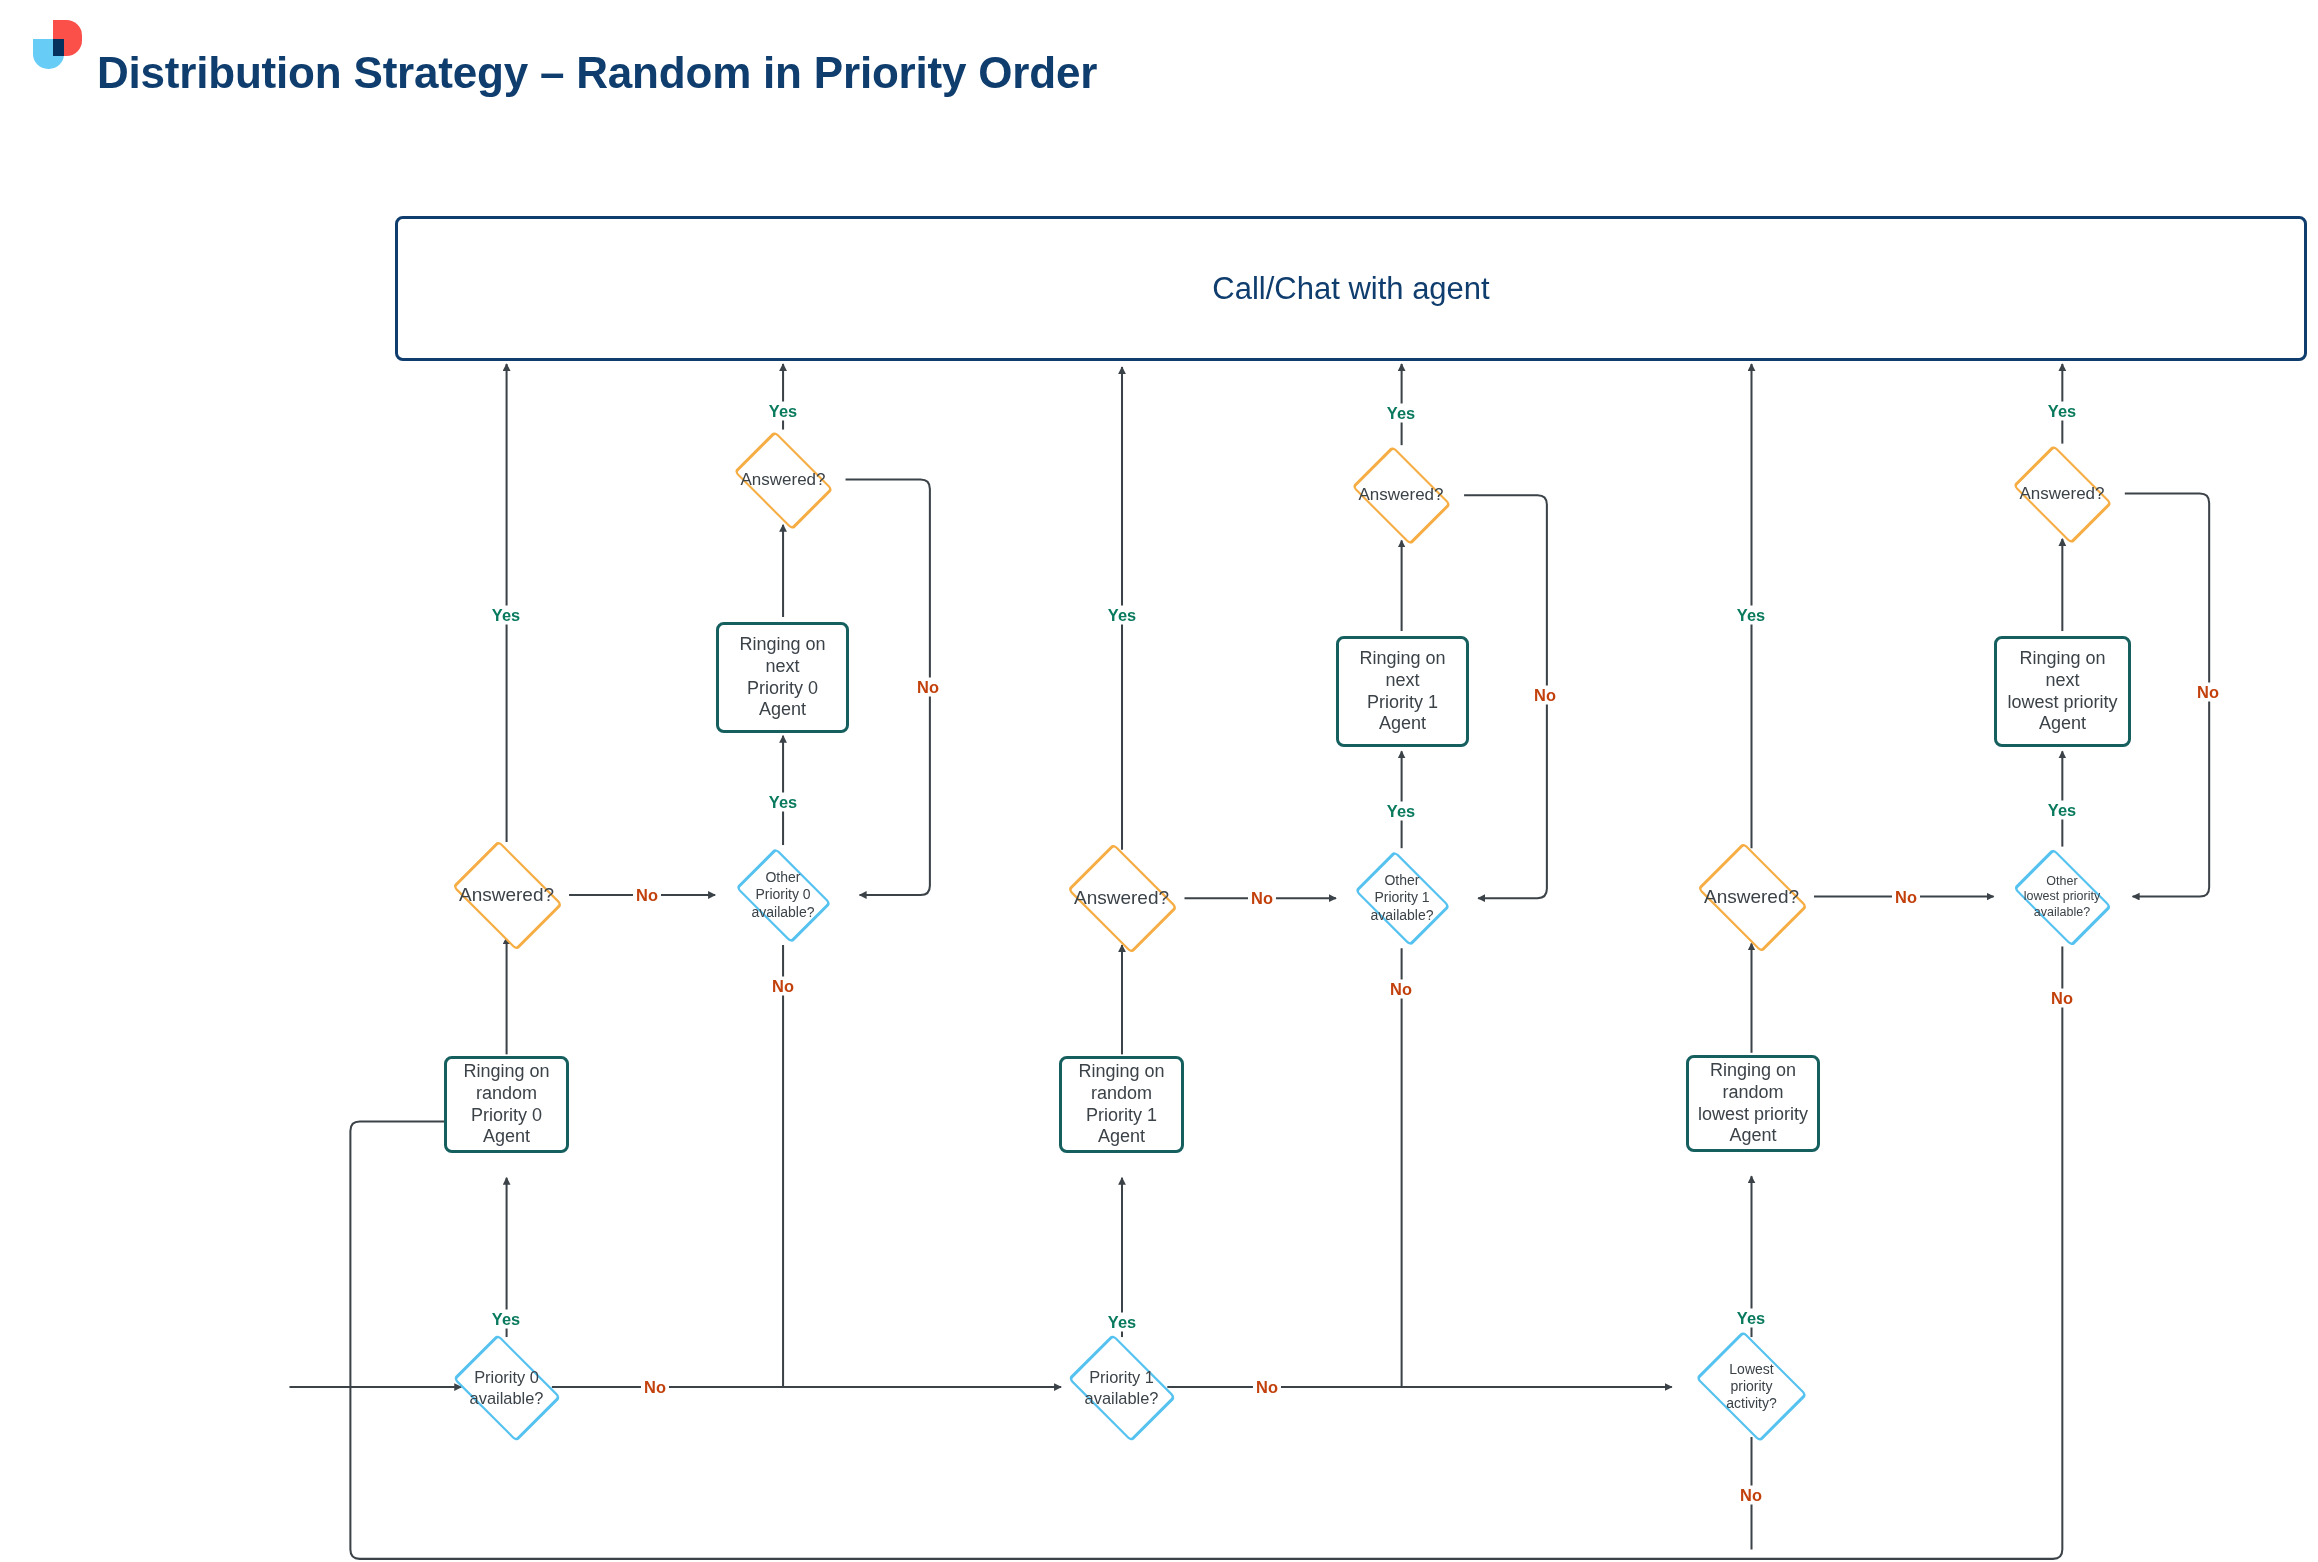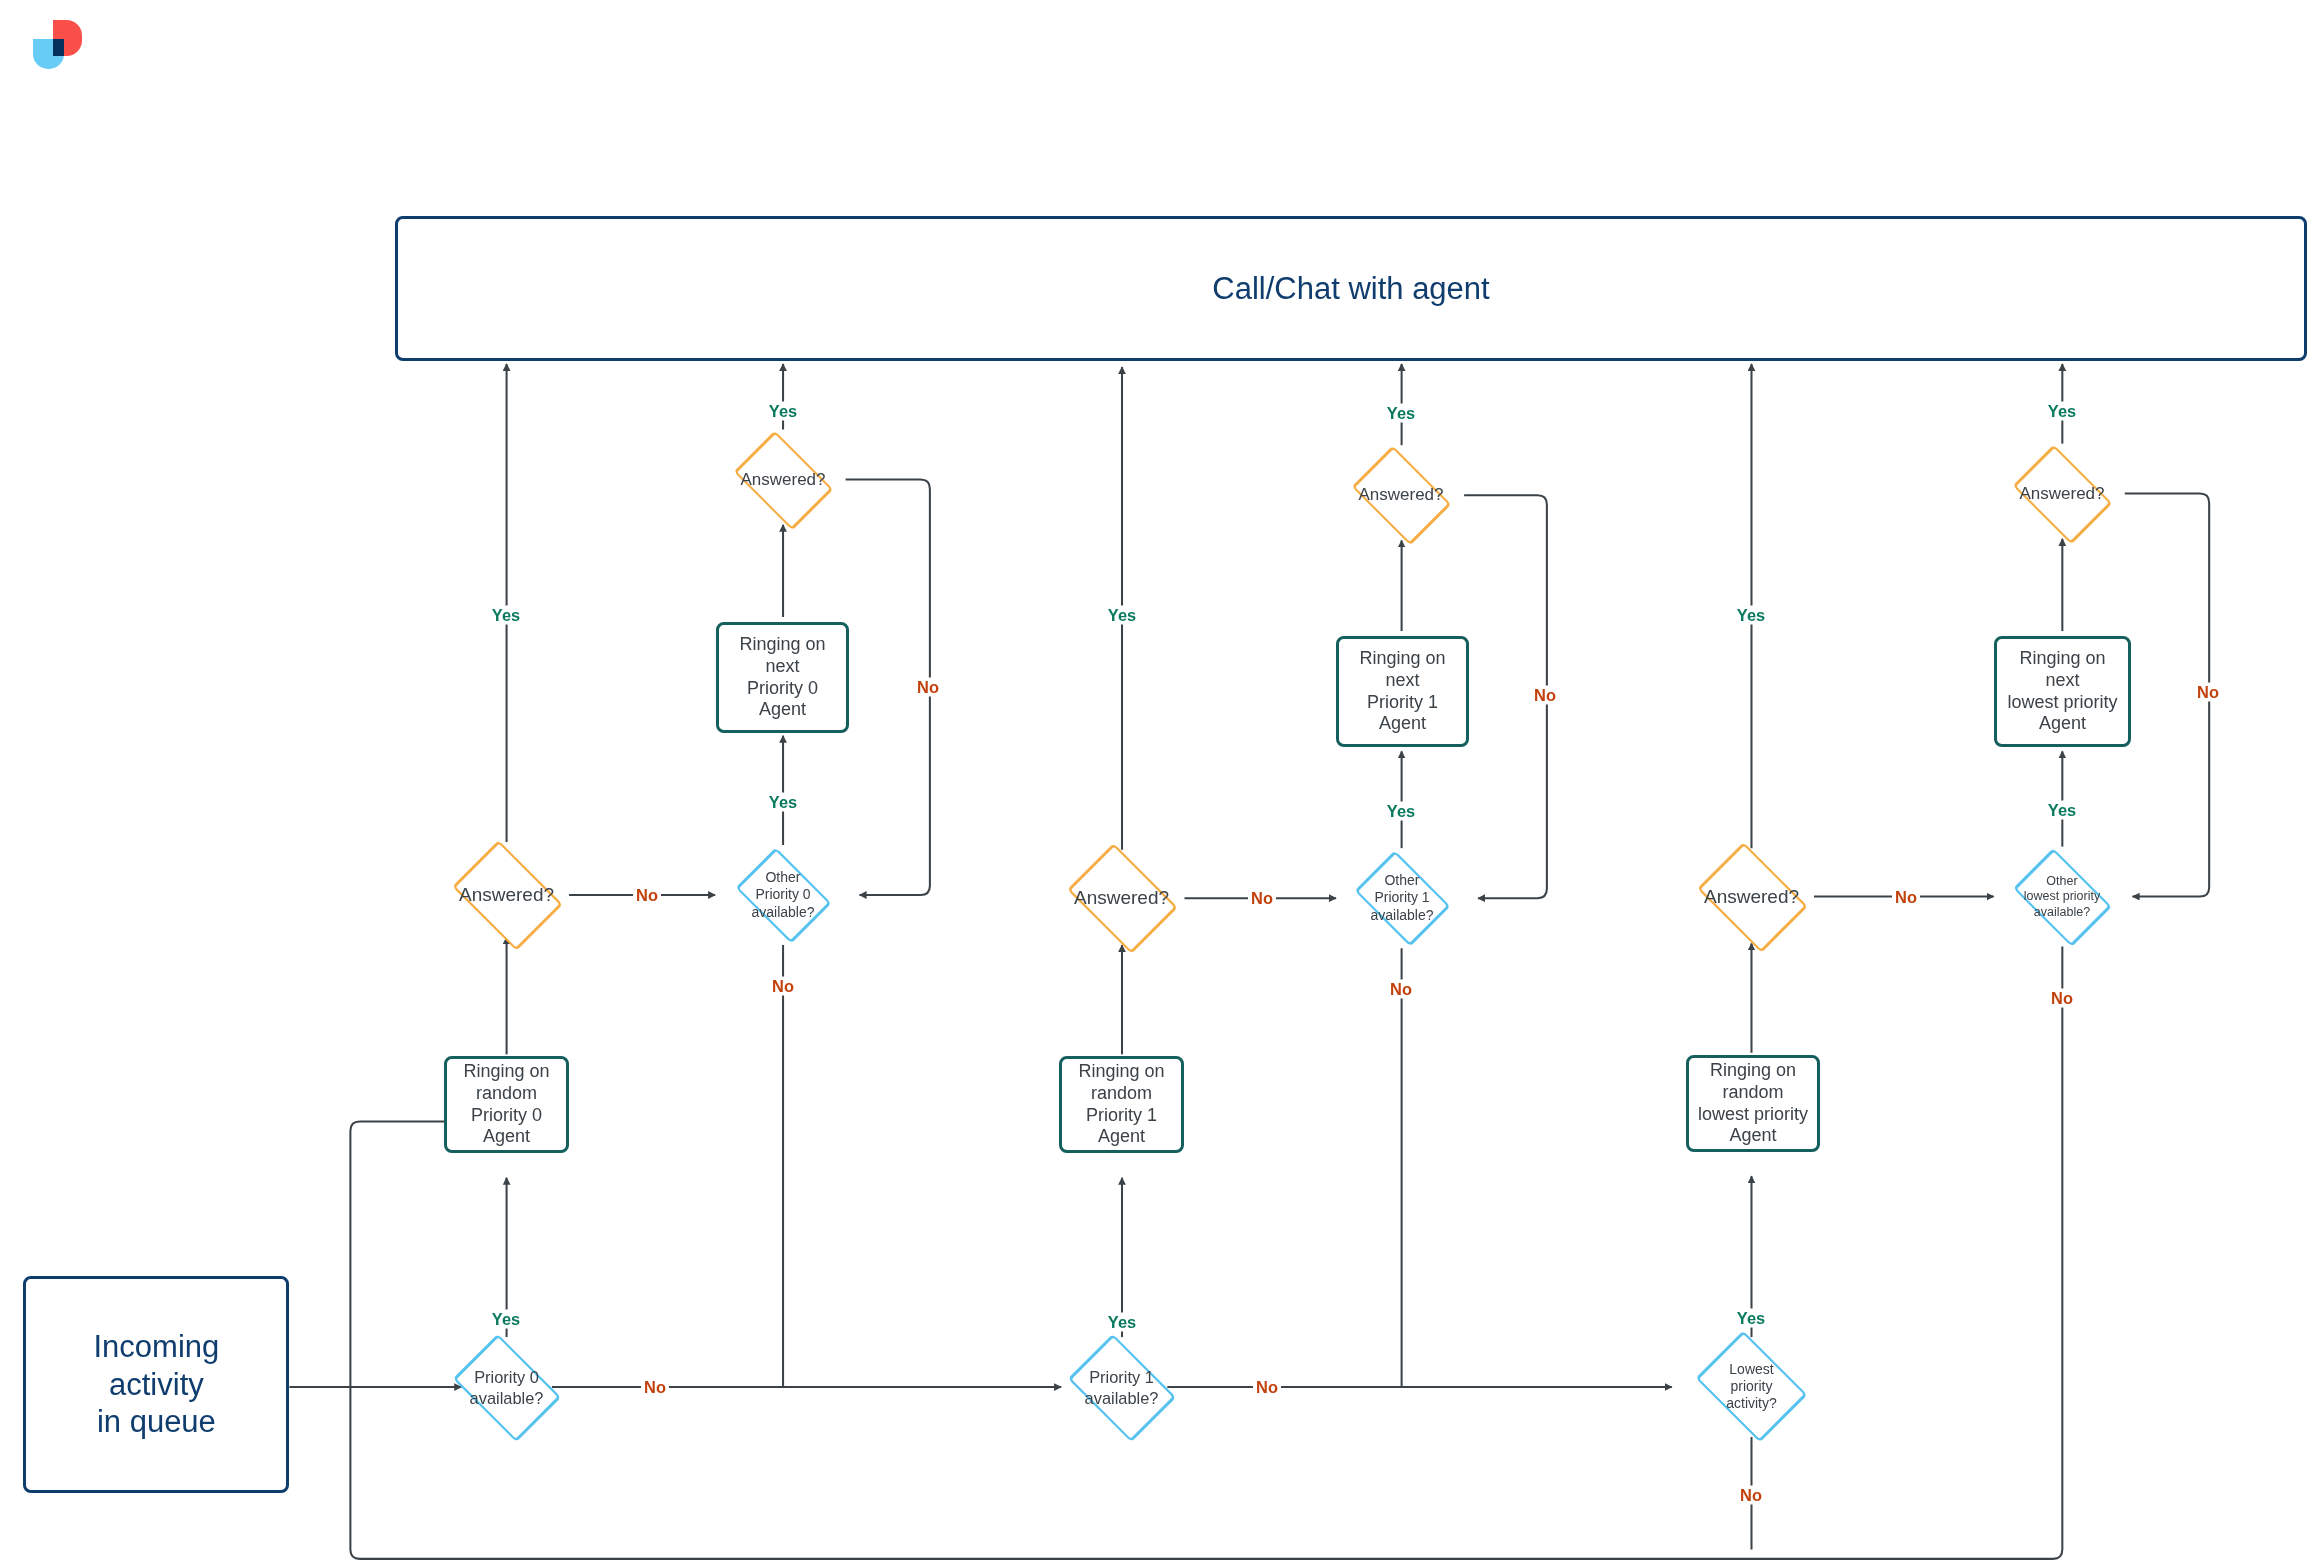--- a/index.html
+++ b/index.html
@@ -167,6 +167,7 @@
       <div class="logo-blue"></div>
       <div class="logo-navy"></div>
     </div>
+    <div id="page-title">Distribution Strategy – Random in Priority Order</div>
   </div>
 
   <svg id="edges" width="2319" height="1562" viewBox="0 0 2968 2000">

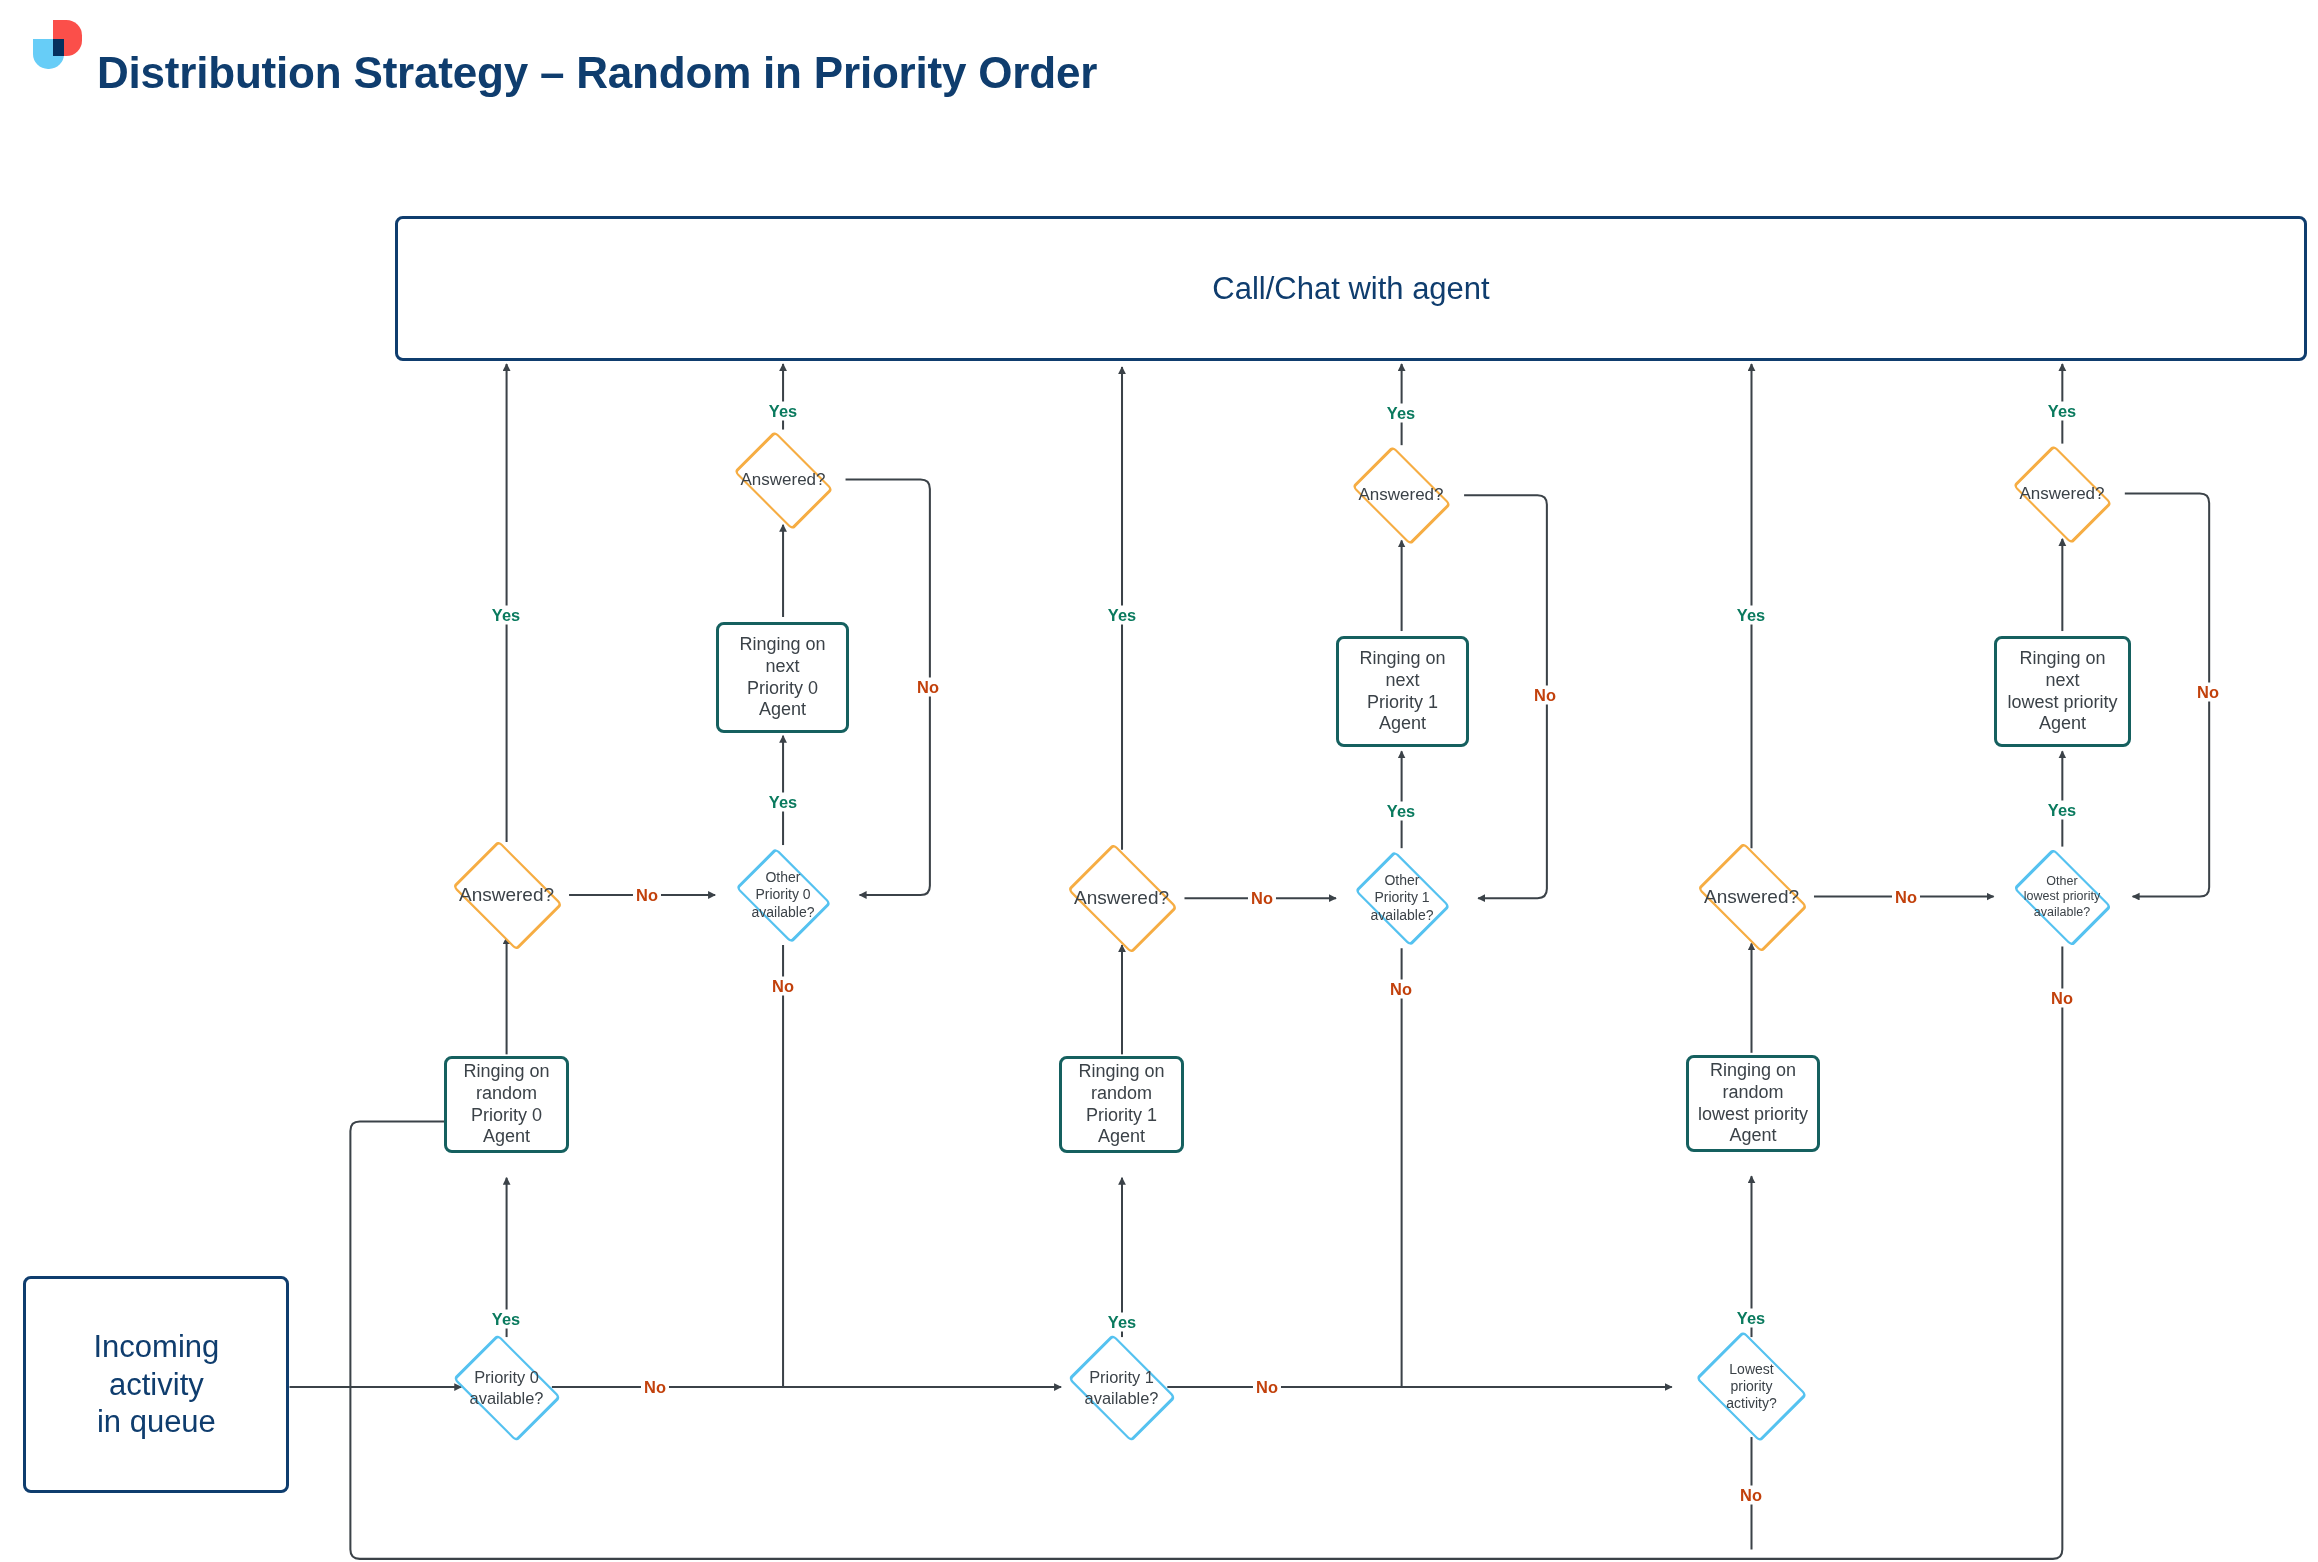--- a/index.html
+++ b/index.html
@@ -231,11 +231,6 @@
     <span class="lbl">Call/Chat with agent</span>
   </div>
 
-  <div id="n-incoming" class="node term">
-    <span class="lbl">Incoming
-activity
-in queue</span>
-  </div>
 
   <div class="dia-wrap dia-blue" style="left:416px; top:1325px; width:181px; height:125px;">
     <div class="dia-shape" style="width:88px;height:88px;margin-left:-44px;margin-top:-44px;transform:rotate(45deg) scale(1.02,0.72);"></div>

